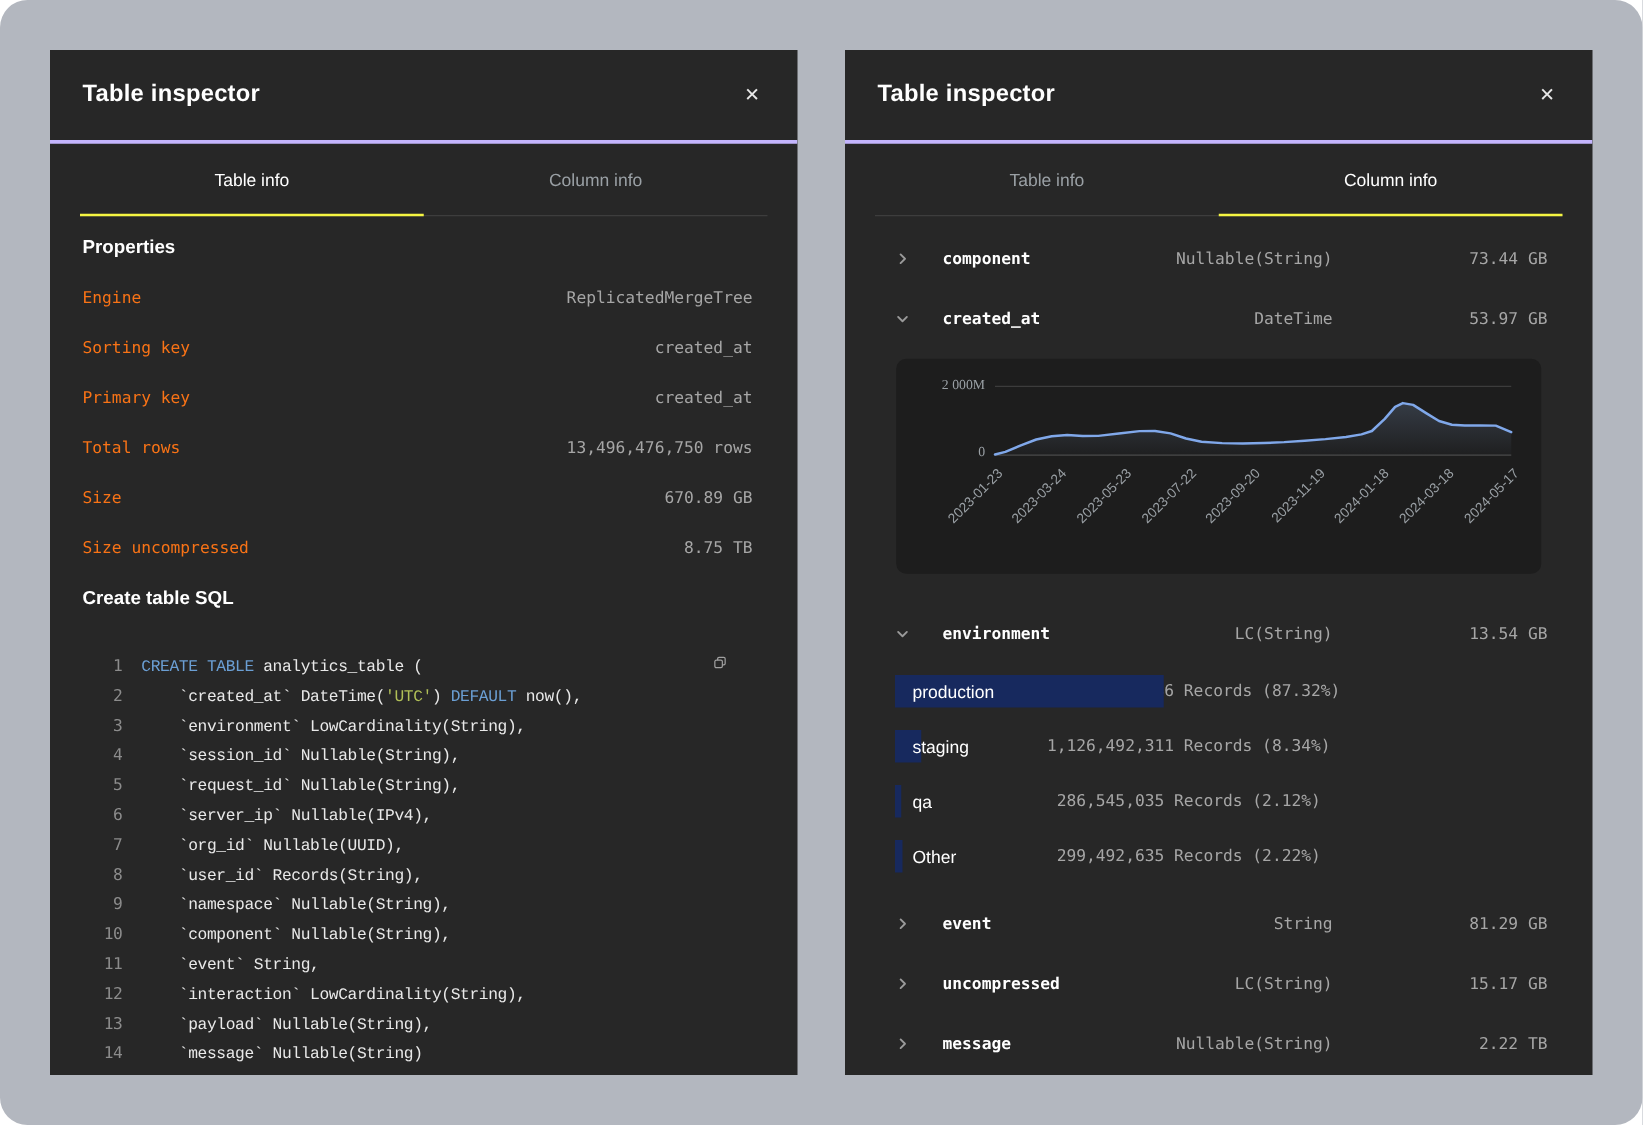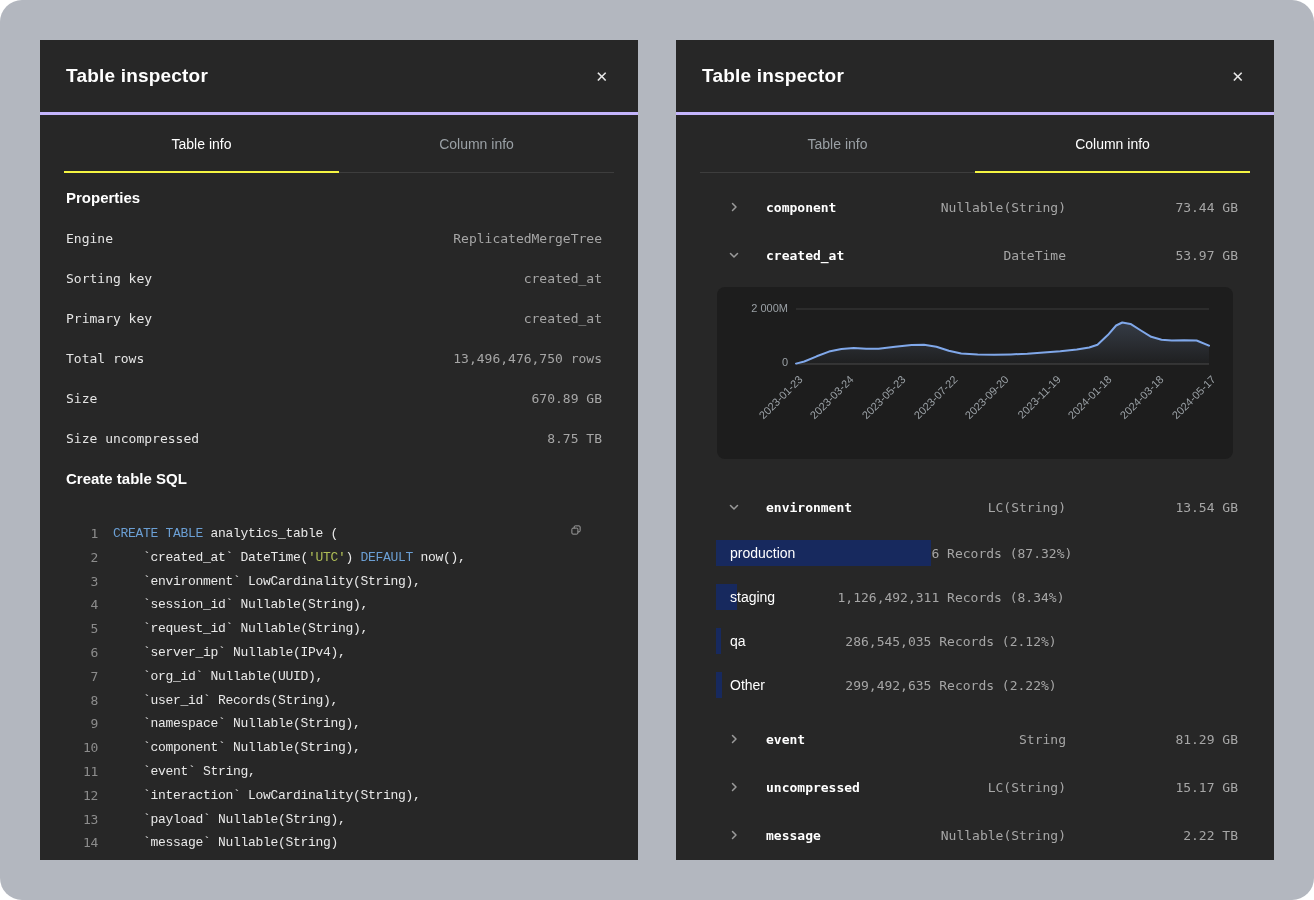--- a/index.html
+++ b/index.html
@@ -35,7 +35,7 @@
   .copy-btn{position:absolute;top:-4px;right:14px;width:24px;height:24px;background:none;border:none;cursor:pointer;display:flex;align-items:center;justify-content:center;}
   
   .rows{margin-top:10px;}
-  .col-row{display:grid;grid-template-columns:38px 1fr auto 172px;align-items:center;height:48px;padding:0 36px 0 52px;font-family:"DejaVu Sans Mono",monospace;font-size:13px;cursor:pointer;}
+  .col-row{display:grid;grid-template-columns:38px 1fr auto 172px;align-items:center;height:48px;padding:0 36px 0 40px;font-family:"DejaVu Sans Mono",monospace;font-size:13px;cursor:pointer;}
   .chev{color:#9a9a9a;display:flex;align-items:center;}
   .chev svg{display:block;}
   .chev.down svg{transform:rotate(90deg);}

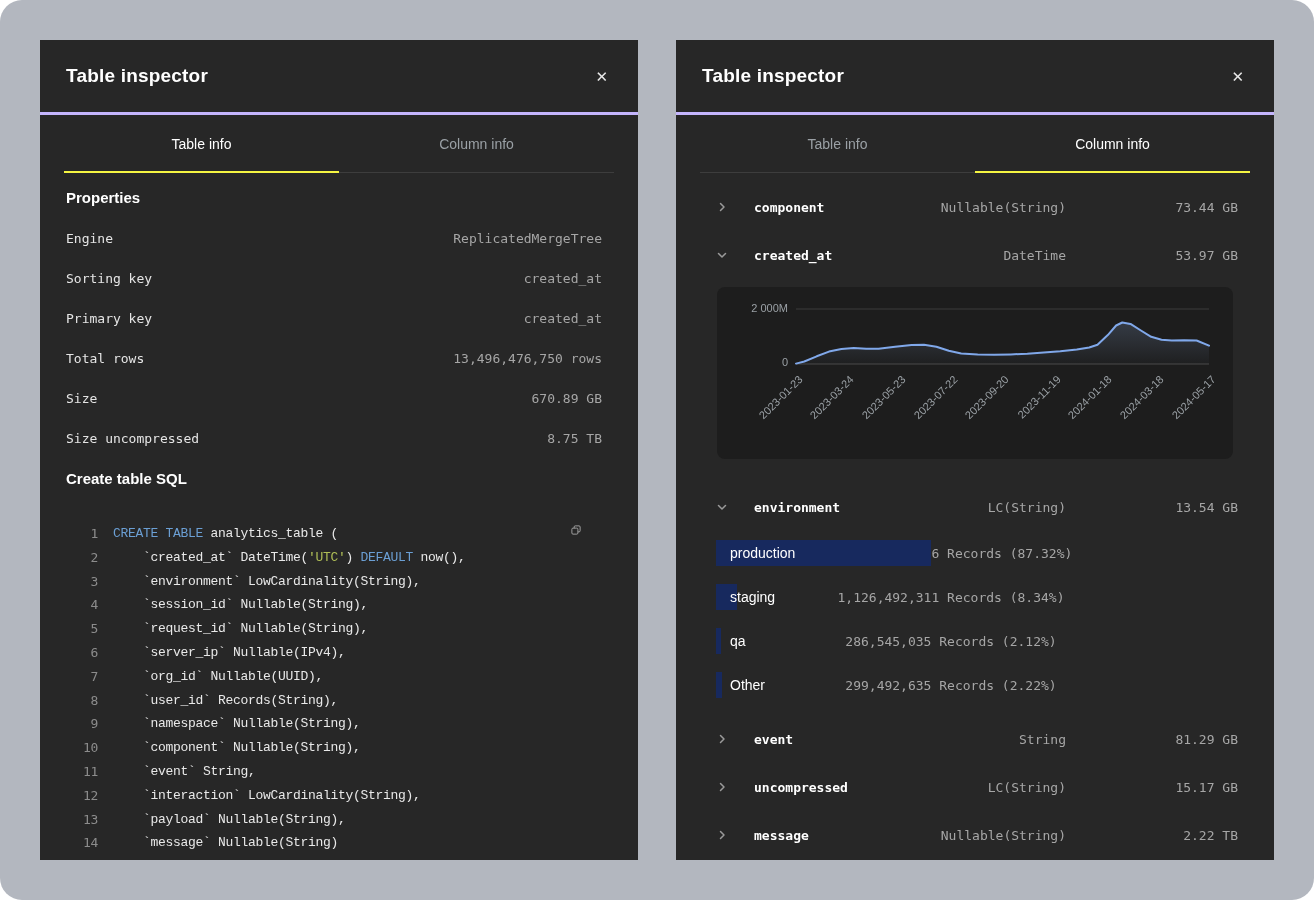--- a/index.html
+++ b/index.html
@@ -24,7 +24,7 @@
   .section-heading.second{margin-top:8px;}
   .prop-list{margin-top:7px;}
   .prop-row{display:flex;justify-content:space-between;align-items:center;height:40px;font-family:"DejaVu Sans Mono",monospace;font-size:13px;}
-  .prop-label{color:#e5e5e5;}
+  .prop-label{color:#f97316;}
   .prop-value{color:#a6a6a6;}
   .code-block{position:relative;margin-top:30px;font-family:"DejaVu Sans Mono",monospace;font-size:13px;letter-spacing:-0.3px;}
   .code-line{display:flex;line-height:23.8px;white-space:pre;}

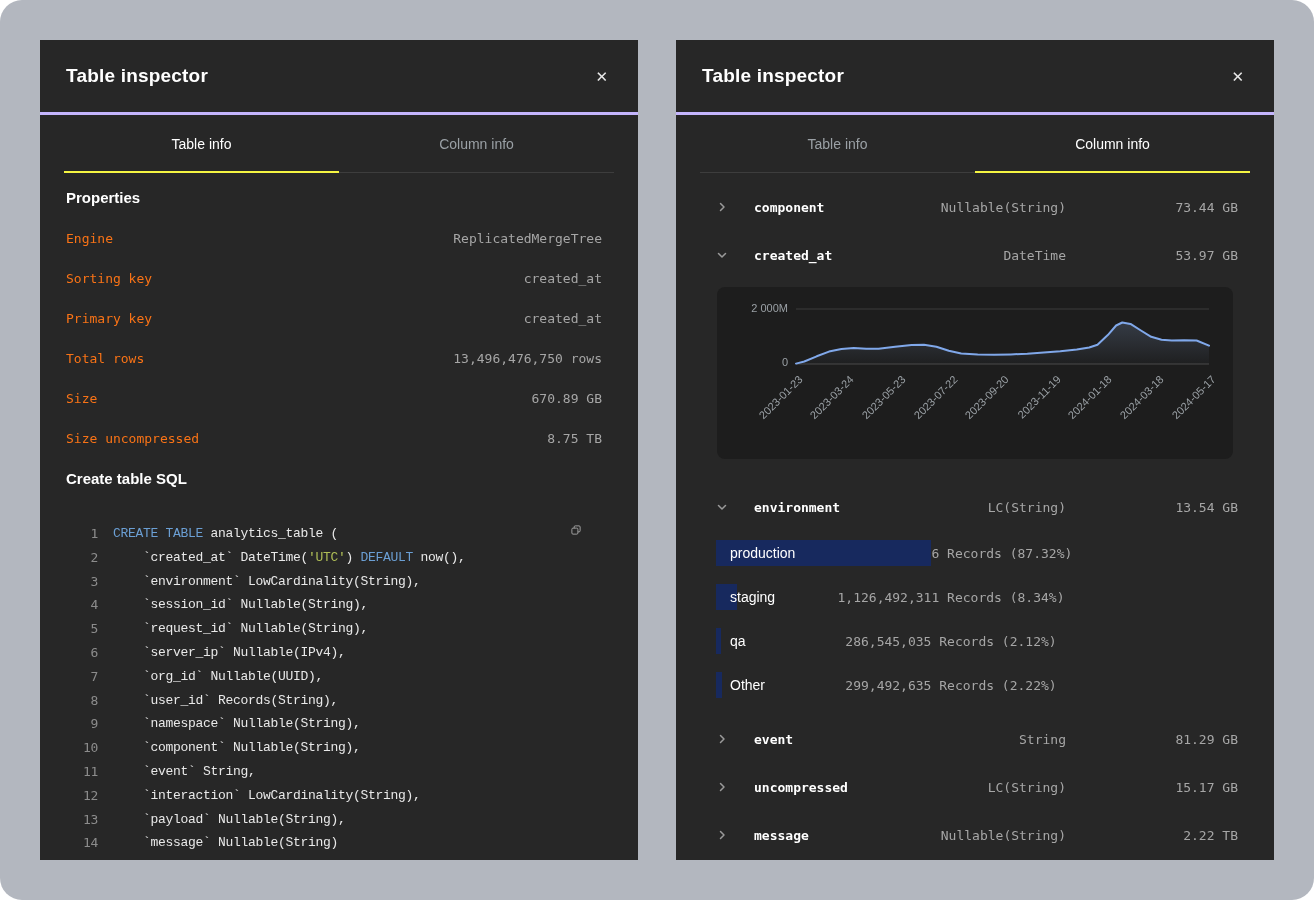--- a/index.html
+++ b/index.html
@@ -44,7 +44,7 @@
   .col-size{color:#a6a6a6;justify-self:end;}
   .chart-card{margin:8px 41px 24px;height:172px;background:#1d1d1d;border-radius:8px;position:relative;}
   .chart-card svg{position:absolute;inset:0;}
-  .ylabel{position:absolute;color:#9aa0a5;font-size:11px;}
+  .ylabel{position:absolute;color:#9aa0a5;font-size:11px;font-family:Liberation Serif, serif;}
   .ylabel.top{top:15px;right:445px;}
   .ylabel.zero{top:69px;right:445px;}
   .xlabels{position:absolute;inset:0;pointer-events:none;}

